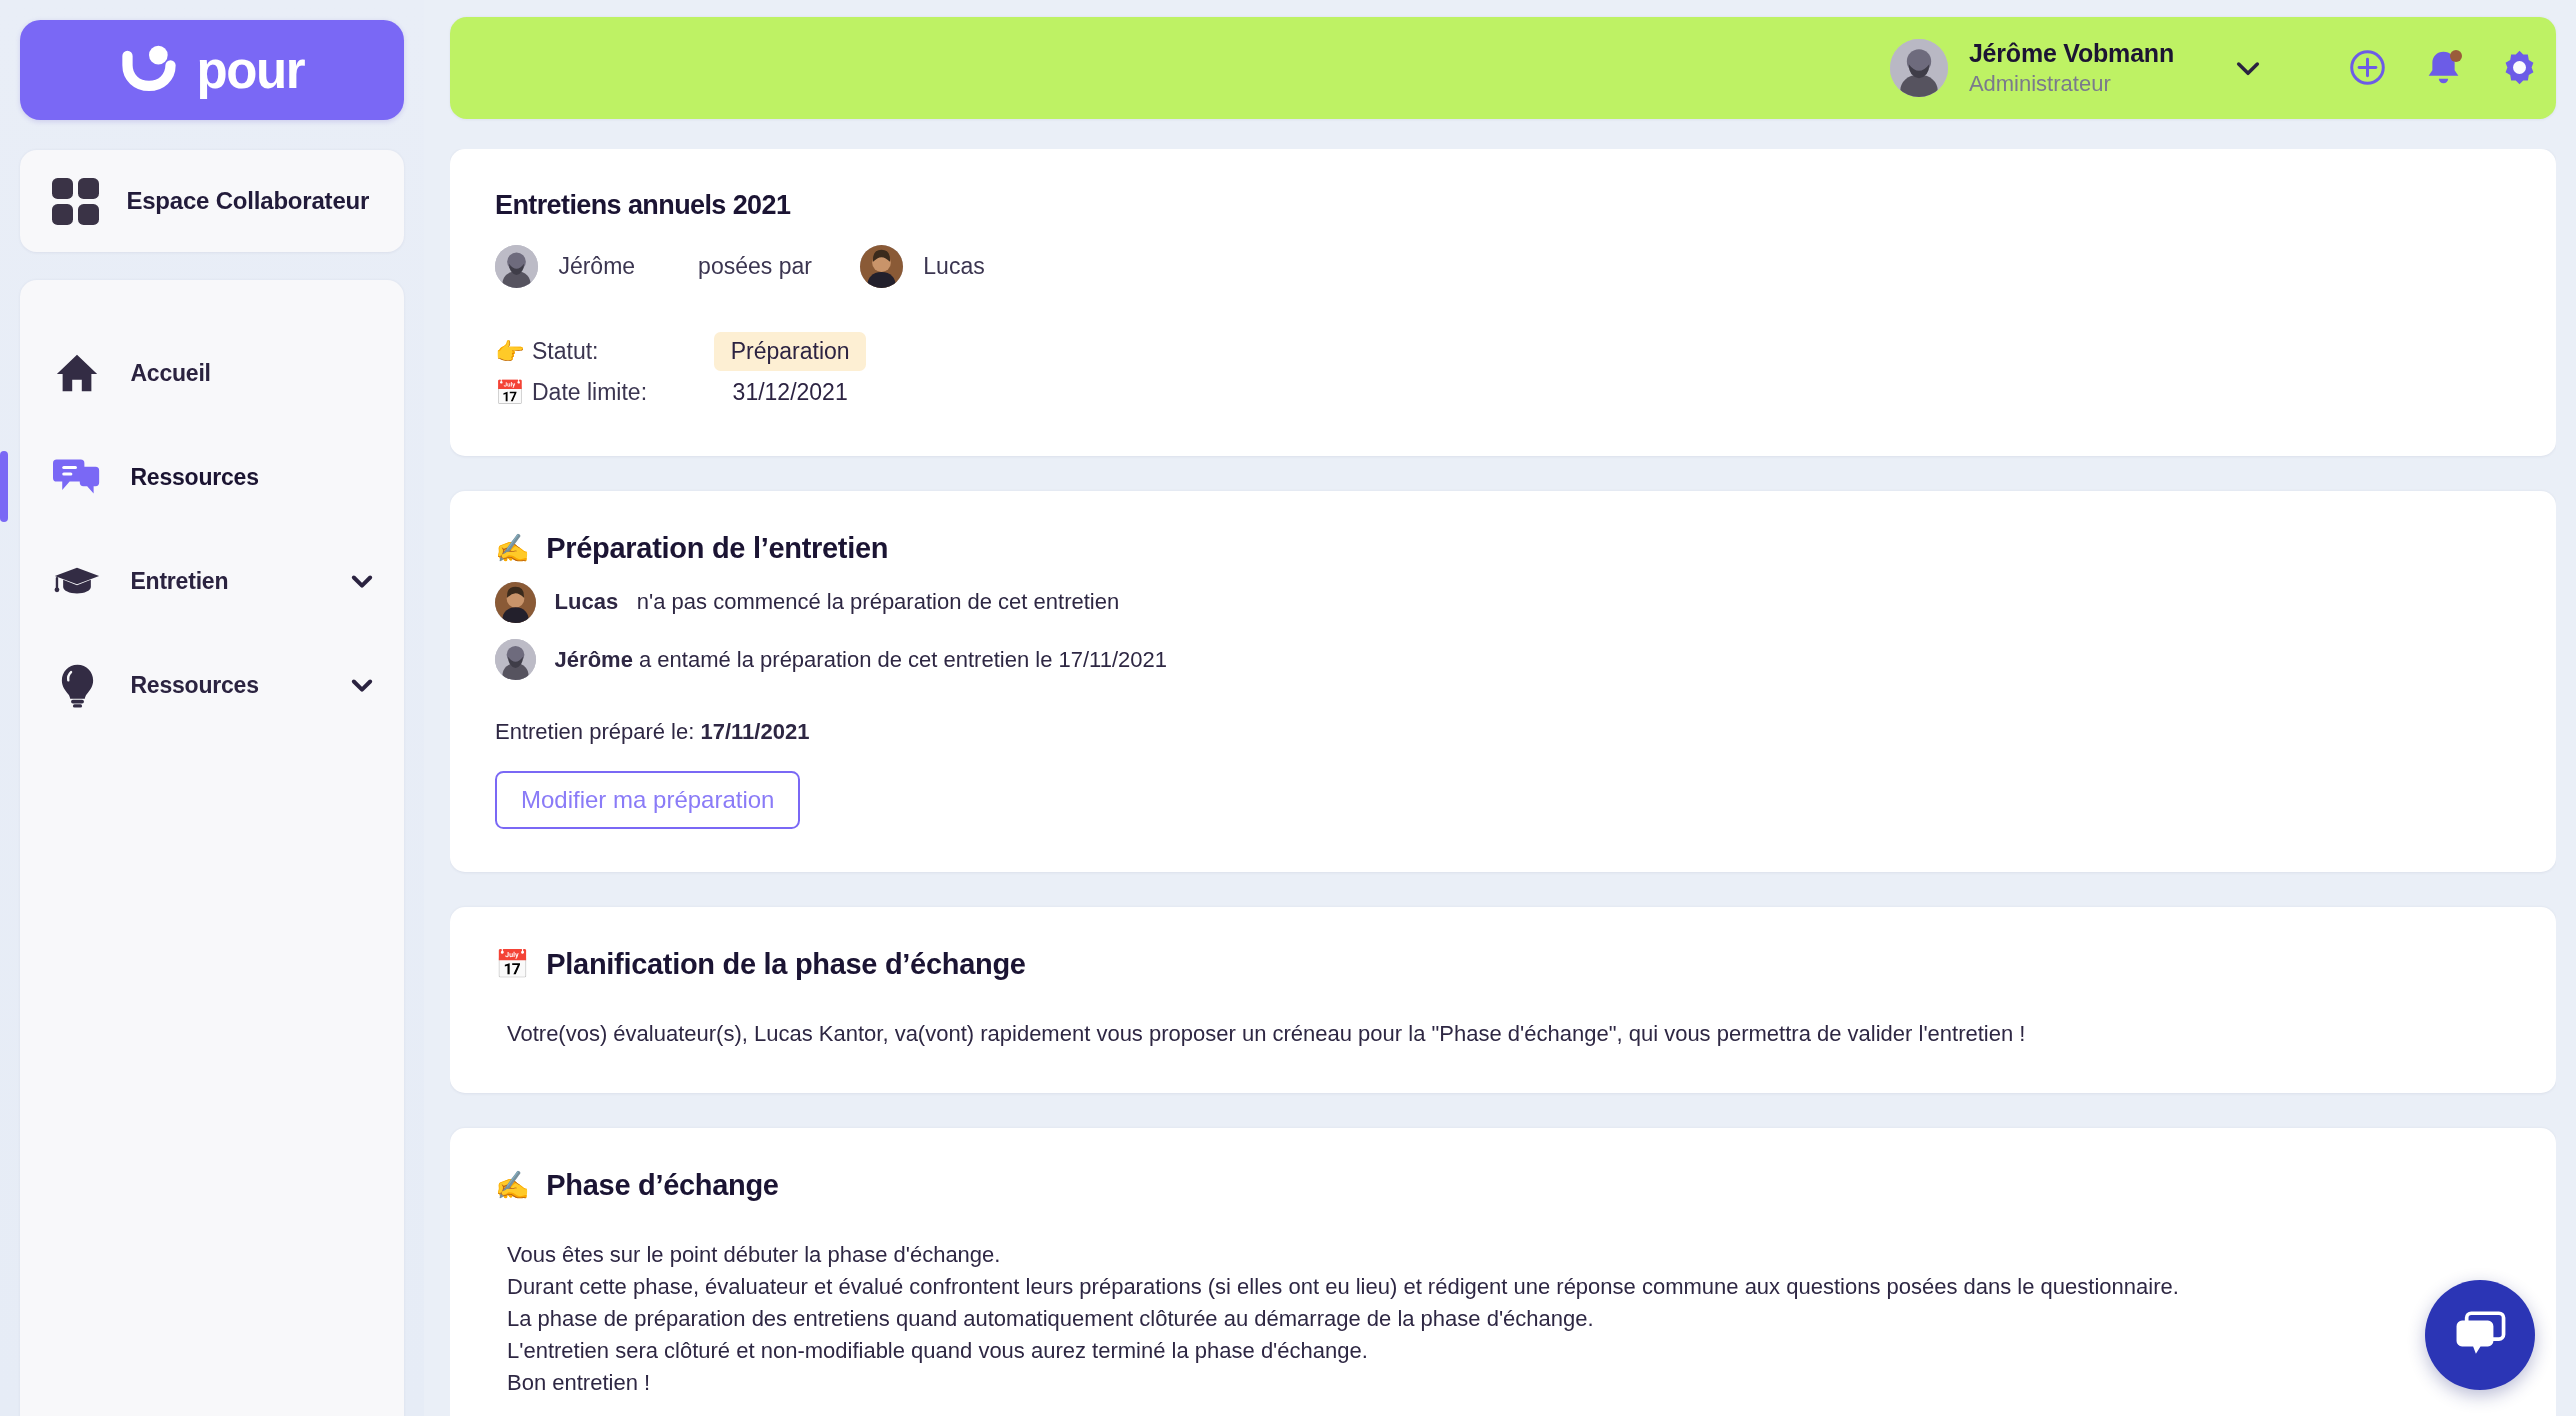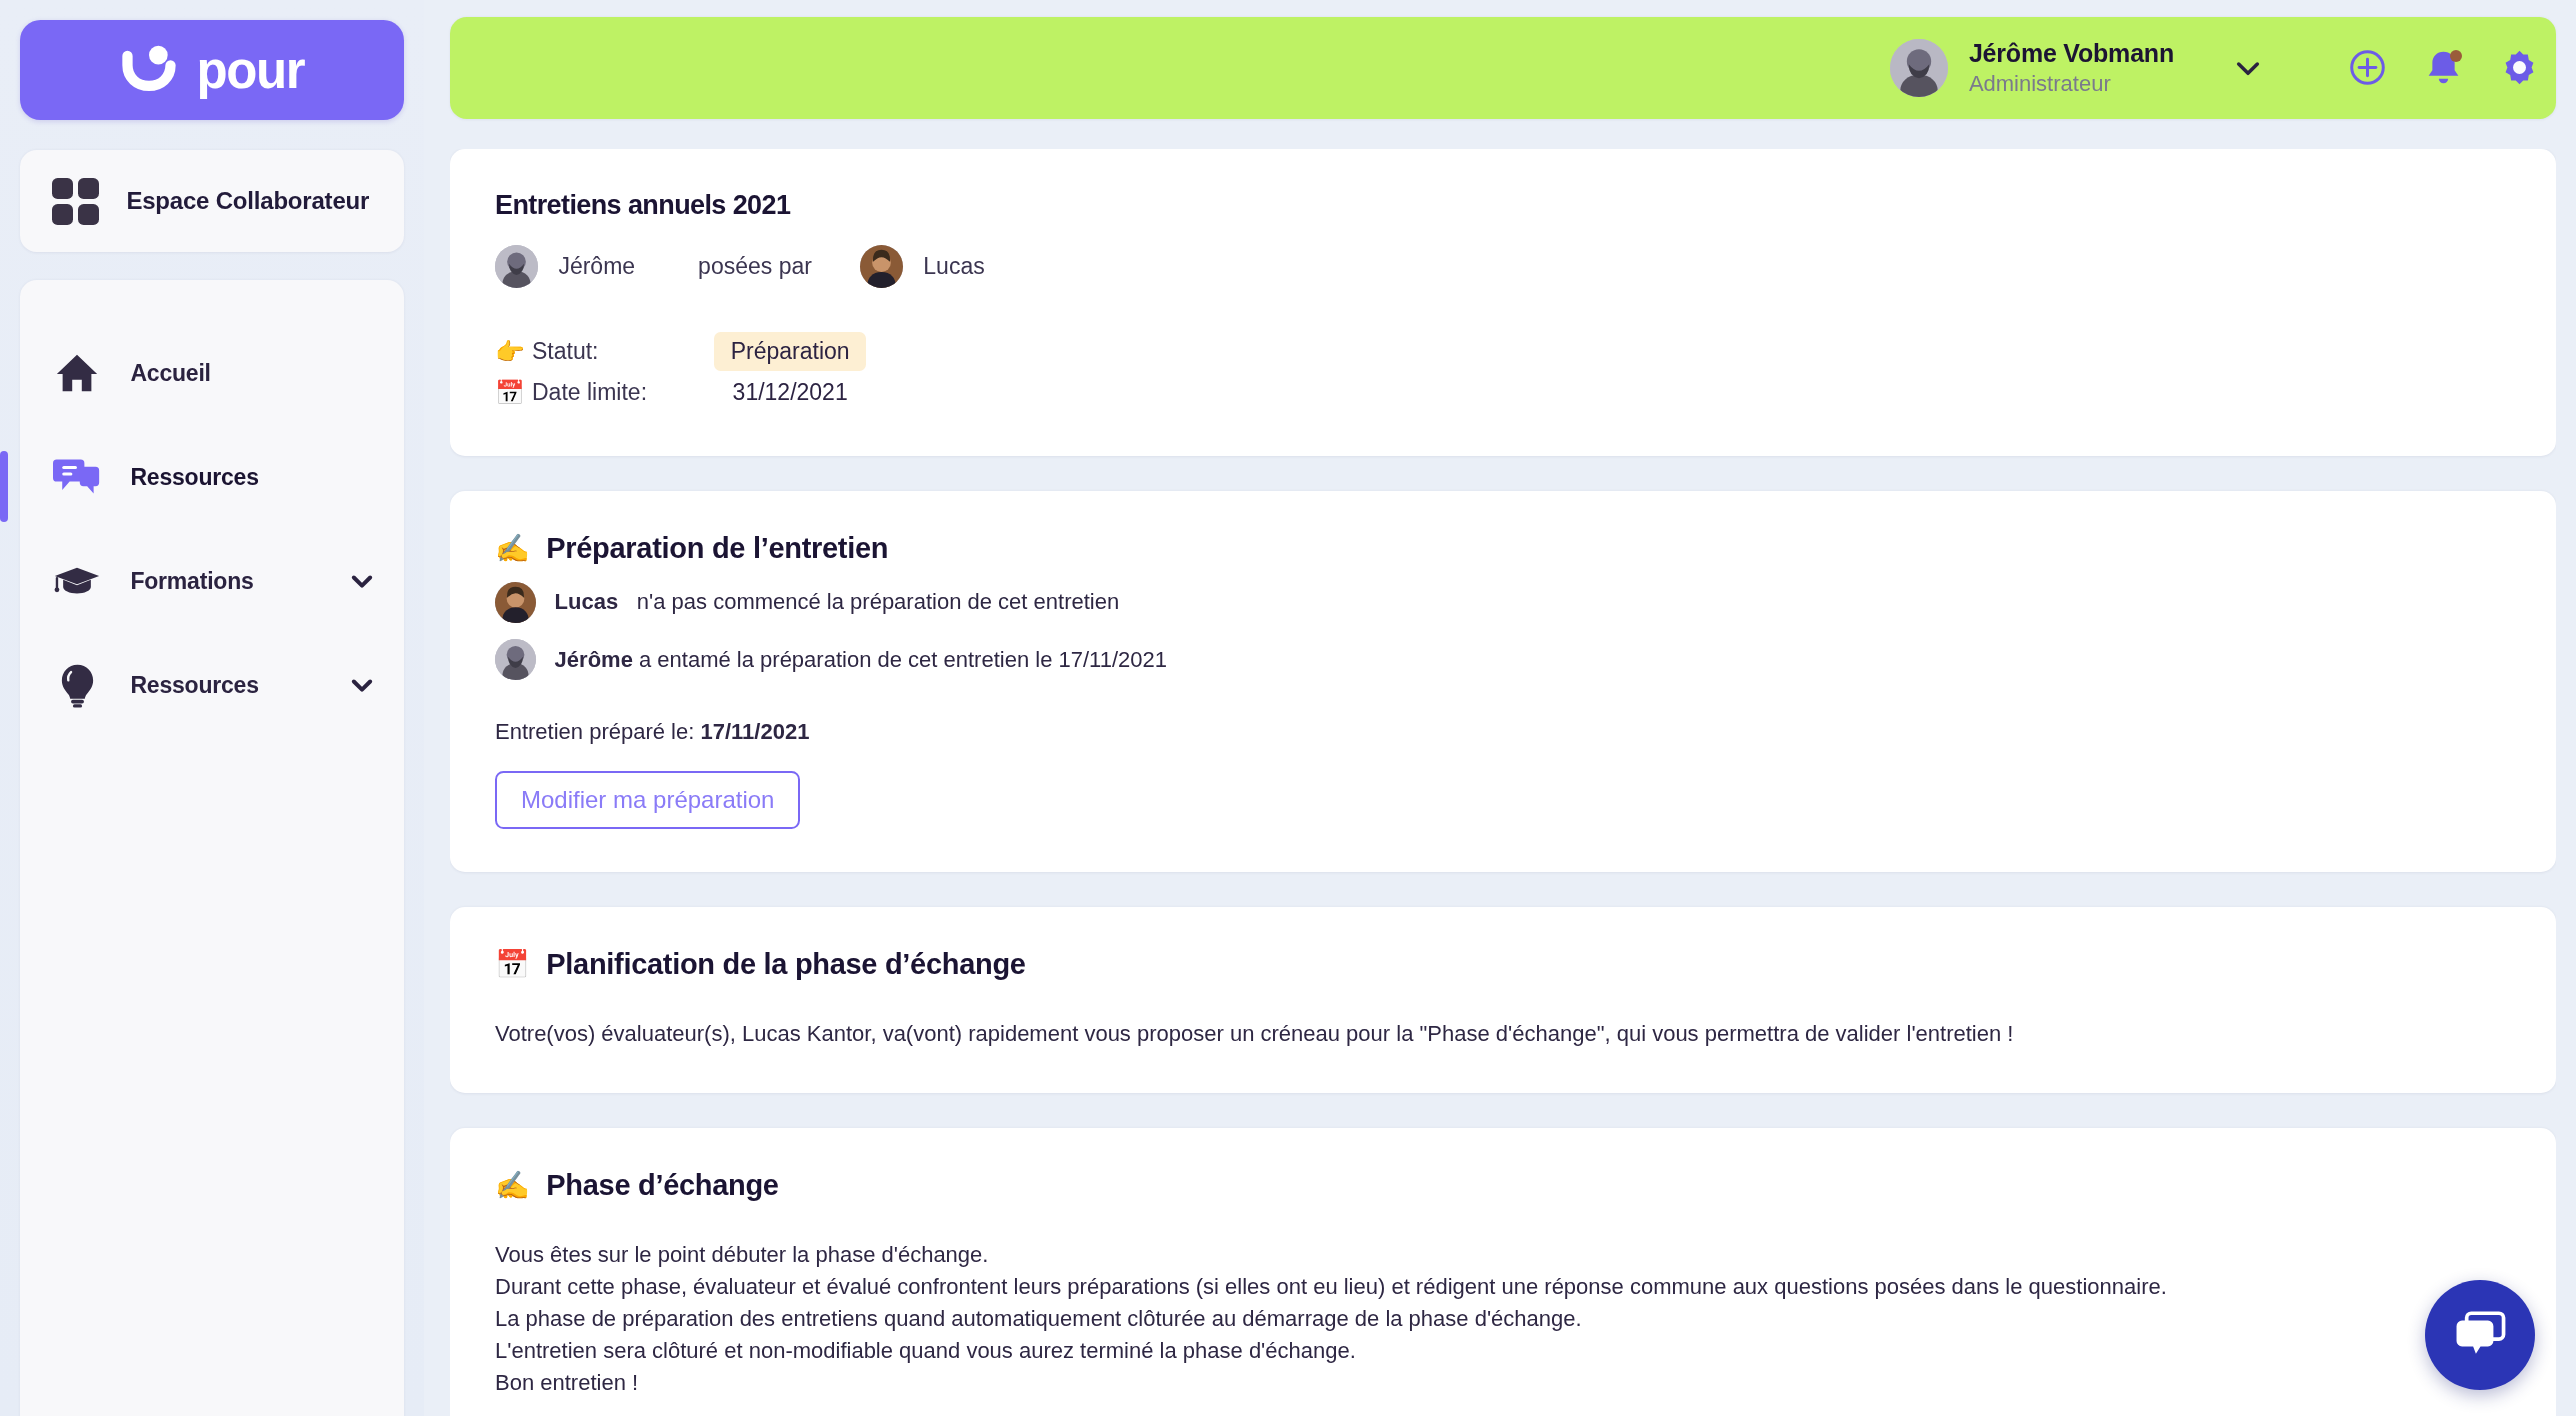--- a/index.html
+++ b/index.html
@@ -244,7 +244,7 @@
           <circle cx="4.3" cy="29" r="2.6"></circle>
         </svg>
       </span>
-      <span class="nav-label">Formations</span>
+      <span class="nav-label">Entretien</span>
       <span class="nav-chev">
         <svg viewBox="0 0 24 24" width="28" height="28" fill="none" stroke="#2b2340" stroke-width="3.4" stroke-linecap="round" stroke-linejoin="round">
             <polyline points="5,9 12,16 19,9"></polyline>

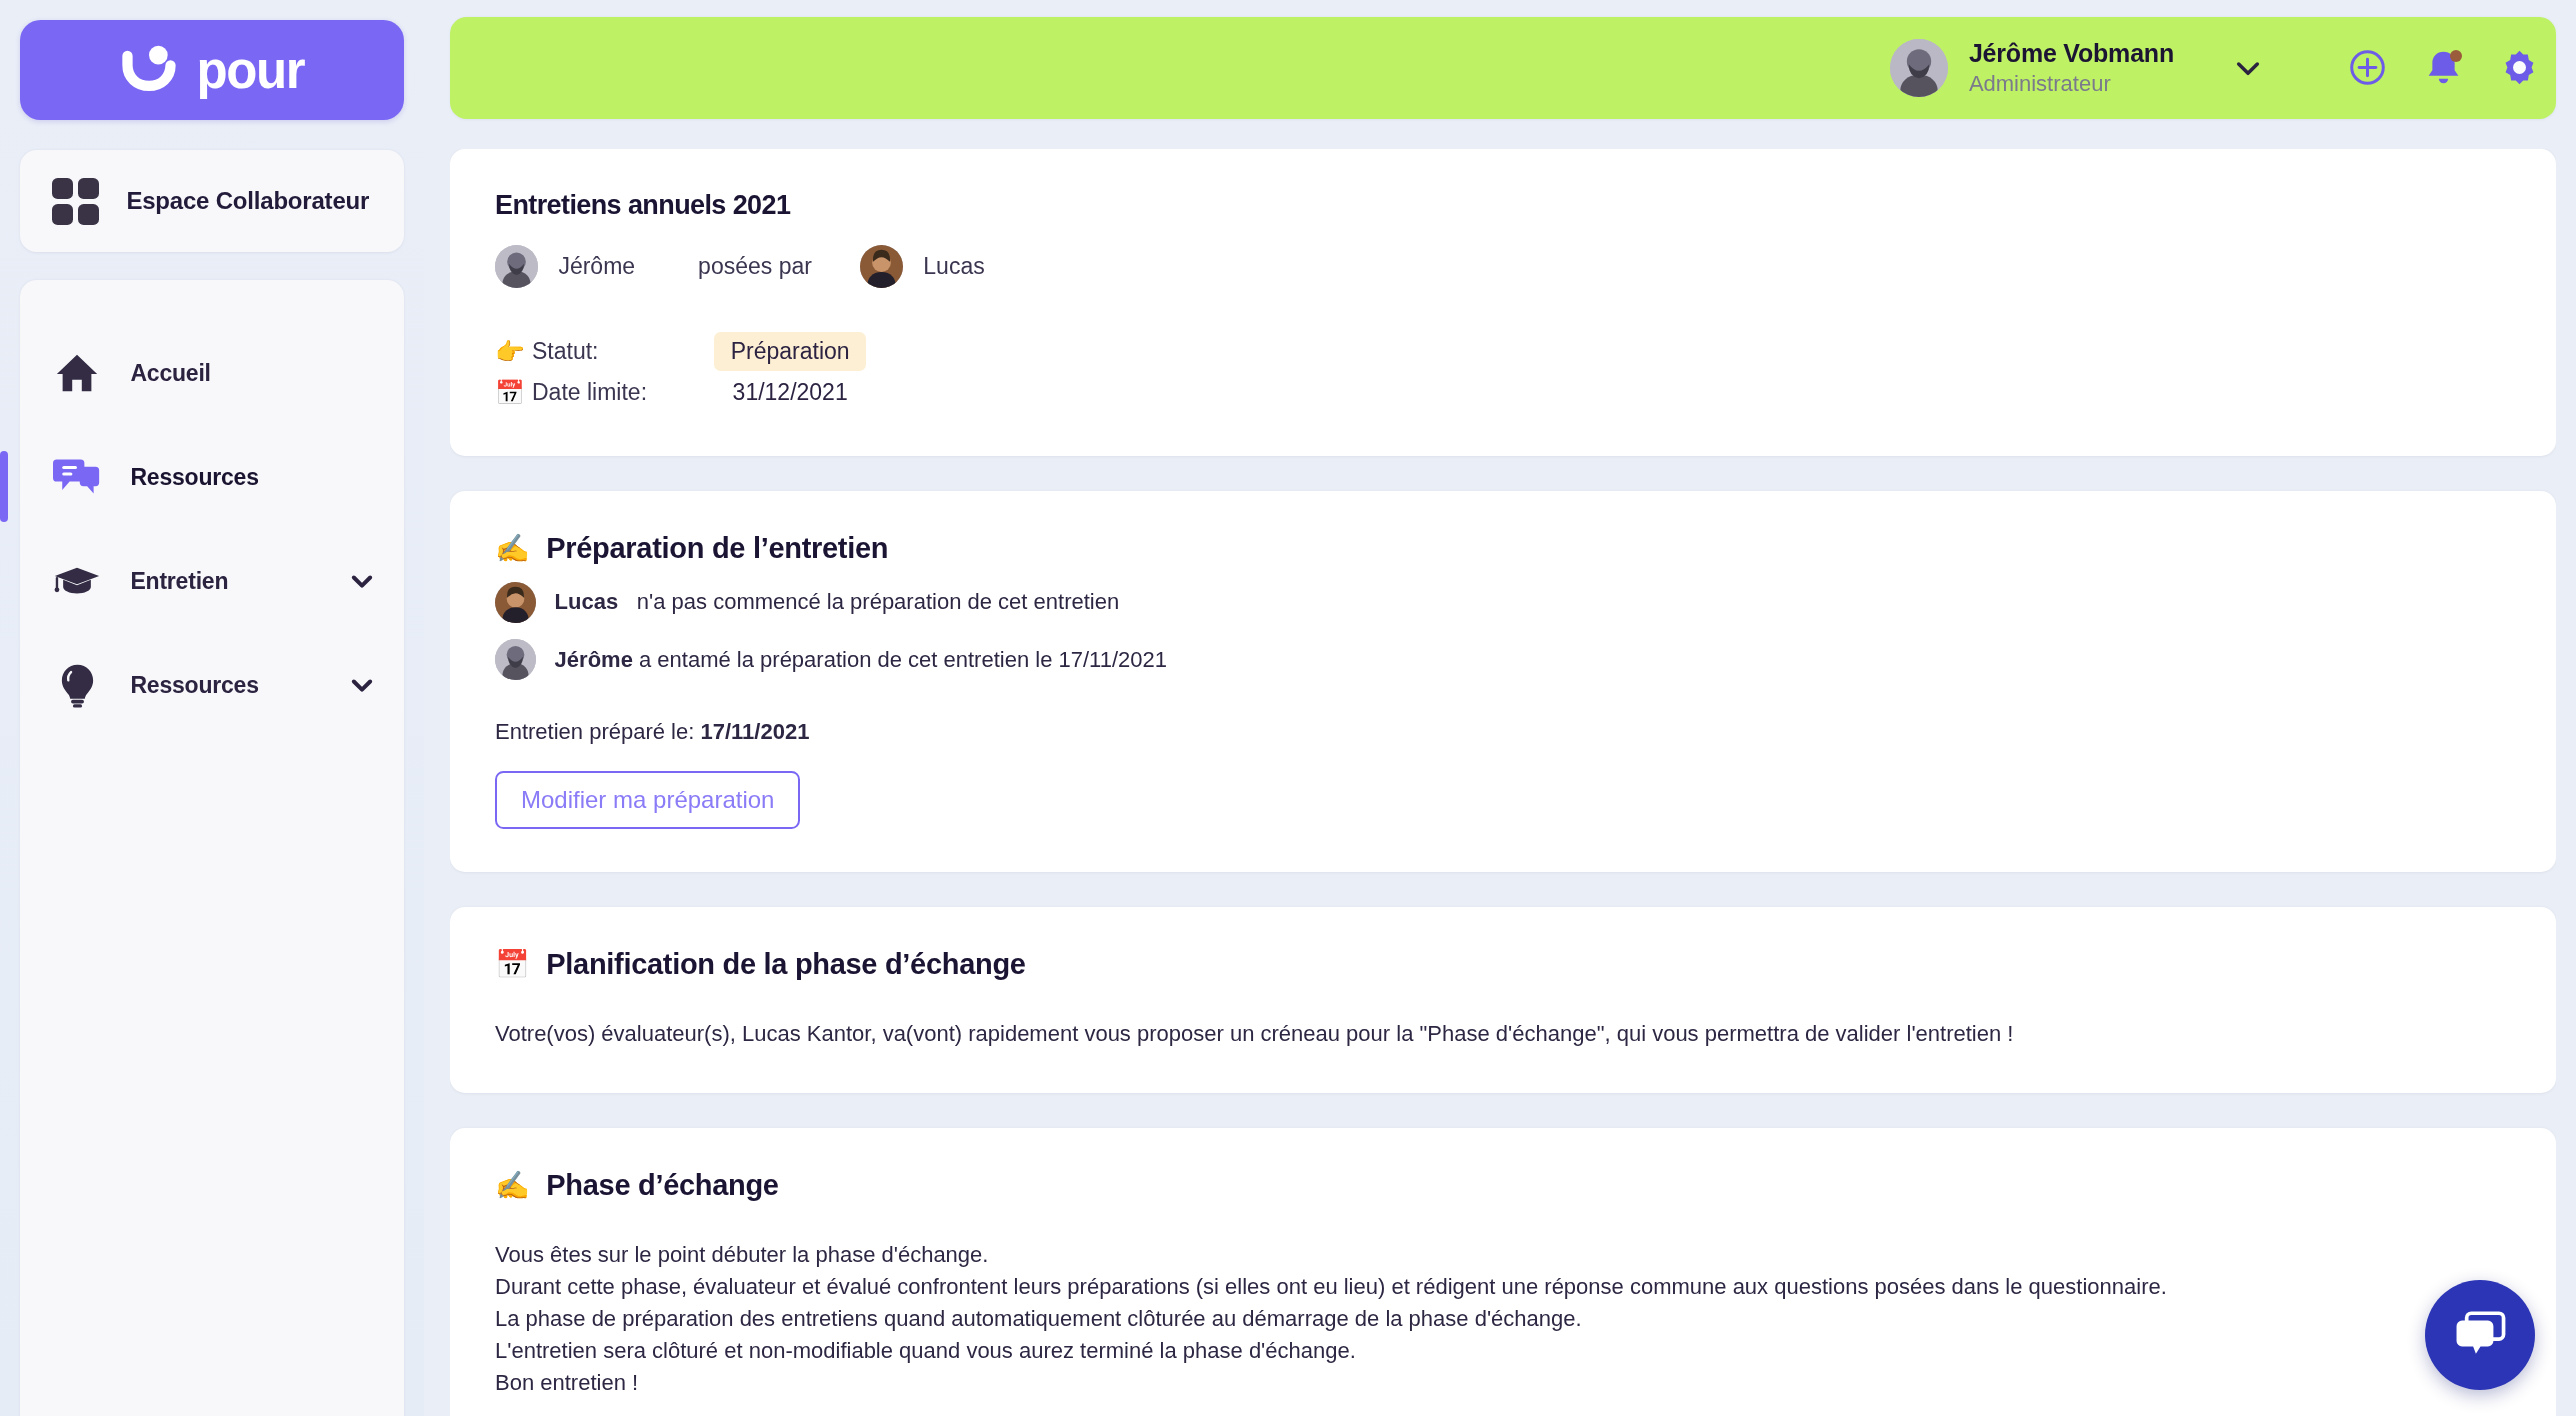--- a/index.html
+++ b/index.html
@@ -170,7 +170,7 @@
     cursor: pointer;
   }
 
-  .body-text { margin-top: 37px; font-size: 22px; color: #2e2743; line-height: 1.45; }
+  .body-text { margin-top: 37px; font-size: 22px; color: #2e2743; line-height: 1.45; margin-left: 12px; }
   .body-text p { white-space: nowrap; }
 
   

